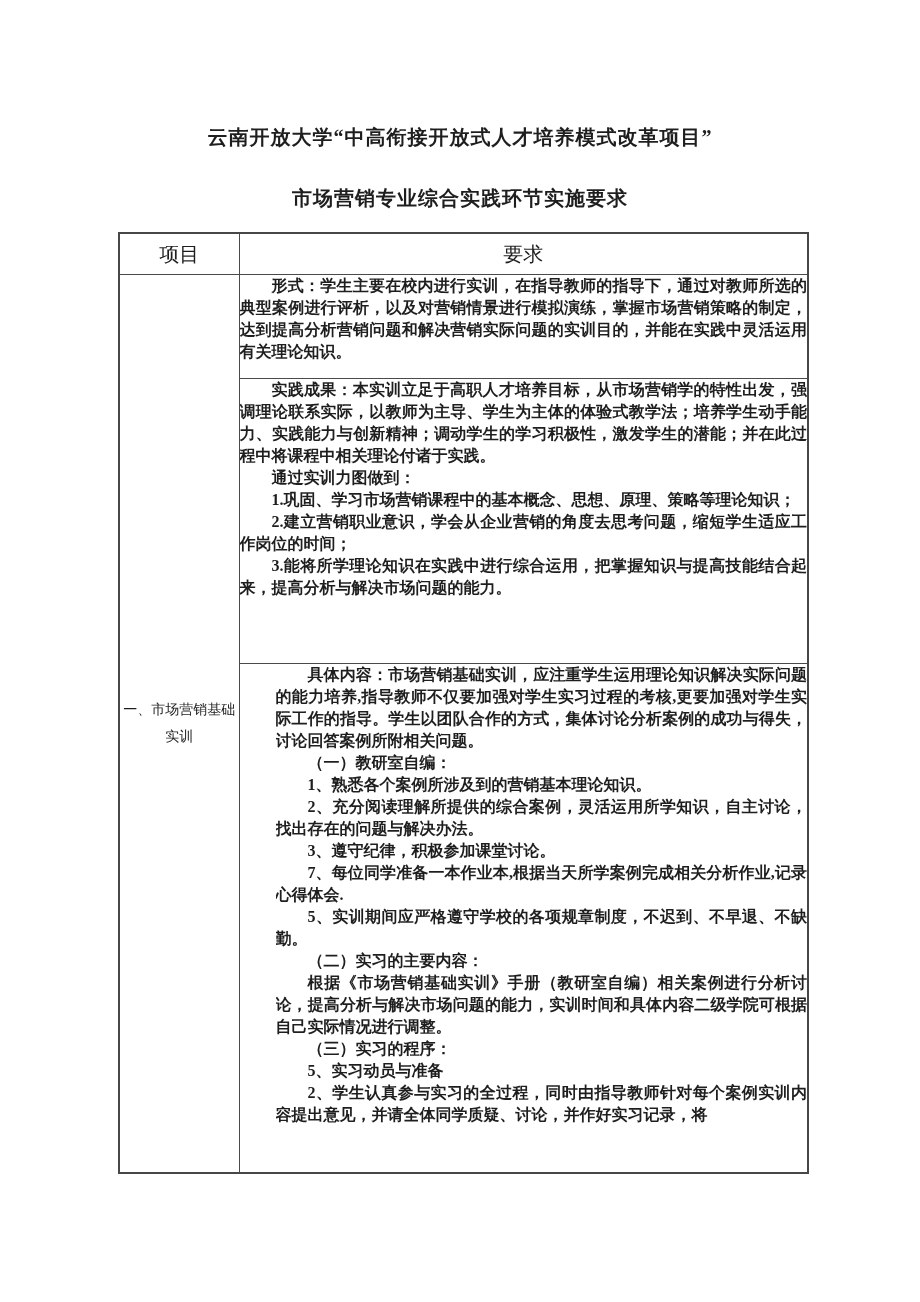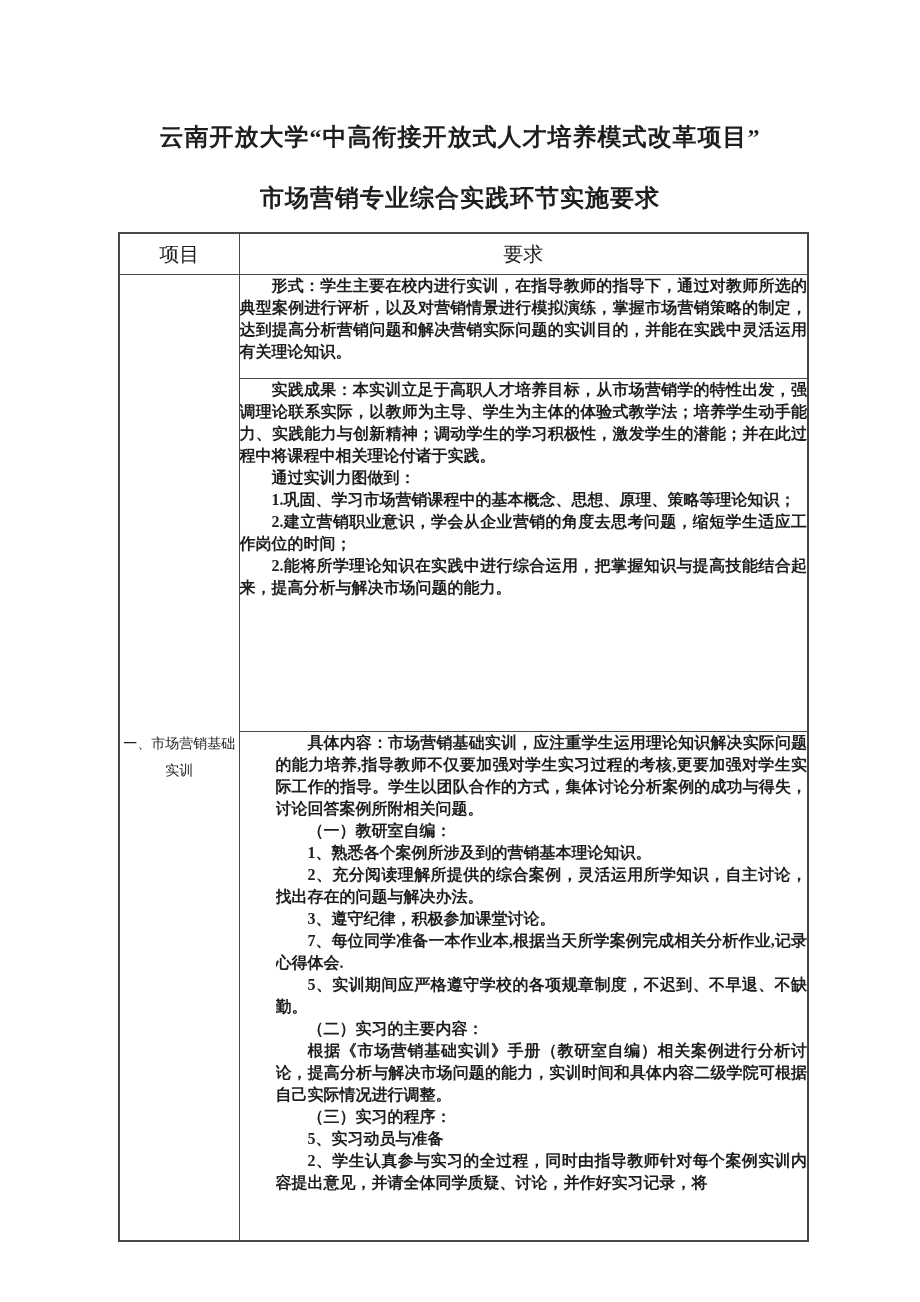--- a/index.html
+++ b/index.html
@@ -16,7 +16,7 @@
     left: 0; width: 920px;
     text-align: center;
     font-weight: bold;
-    font-size: 24px;
+    font-size: 20px;
     line-height: 30px;
     letter-spacing: 1px;
     white-space: nowrap;

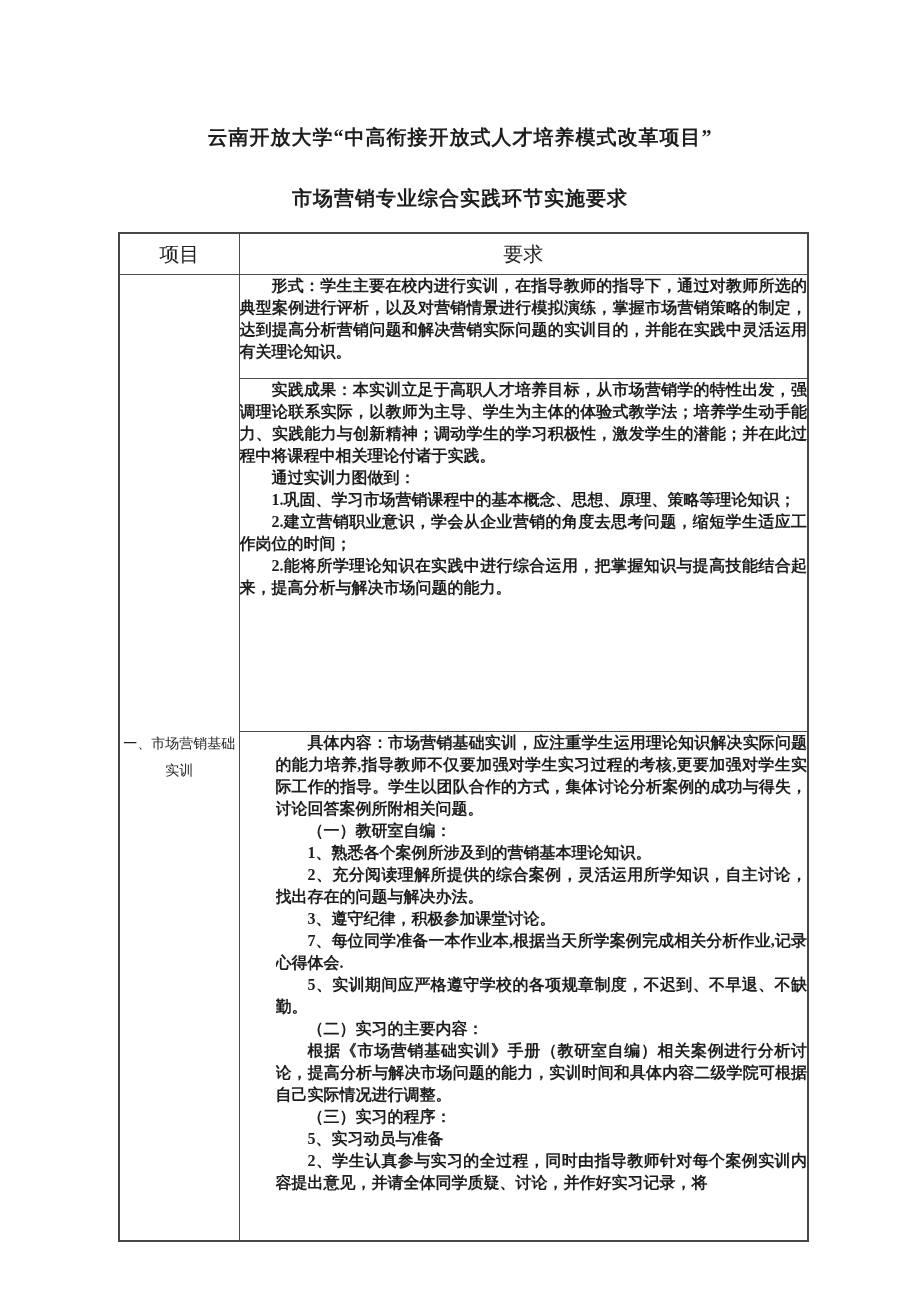--- a/index.html
+++ b/index.html
@@ -92,7 +92,7 @@
         </div>
       </td>
     </tr>
-    <tr style="height:353px;">
+    <tr style="height:285px;">
       <td class="content-cell">
         <div class="cellbox h-b">
           <p>实践成果：本实训立足于高职人才培养目标，从市场营销学的特性出发，强调理论联系实际，以教师为主导、学生为主体的体验式教学法；培养学生动手能力、实践能力与创新精神；调动学生的学习积极性，激发学生的潜能；并在此过程中将课程中相关理论付诸于实践。</p>

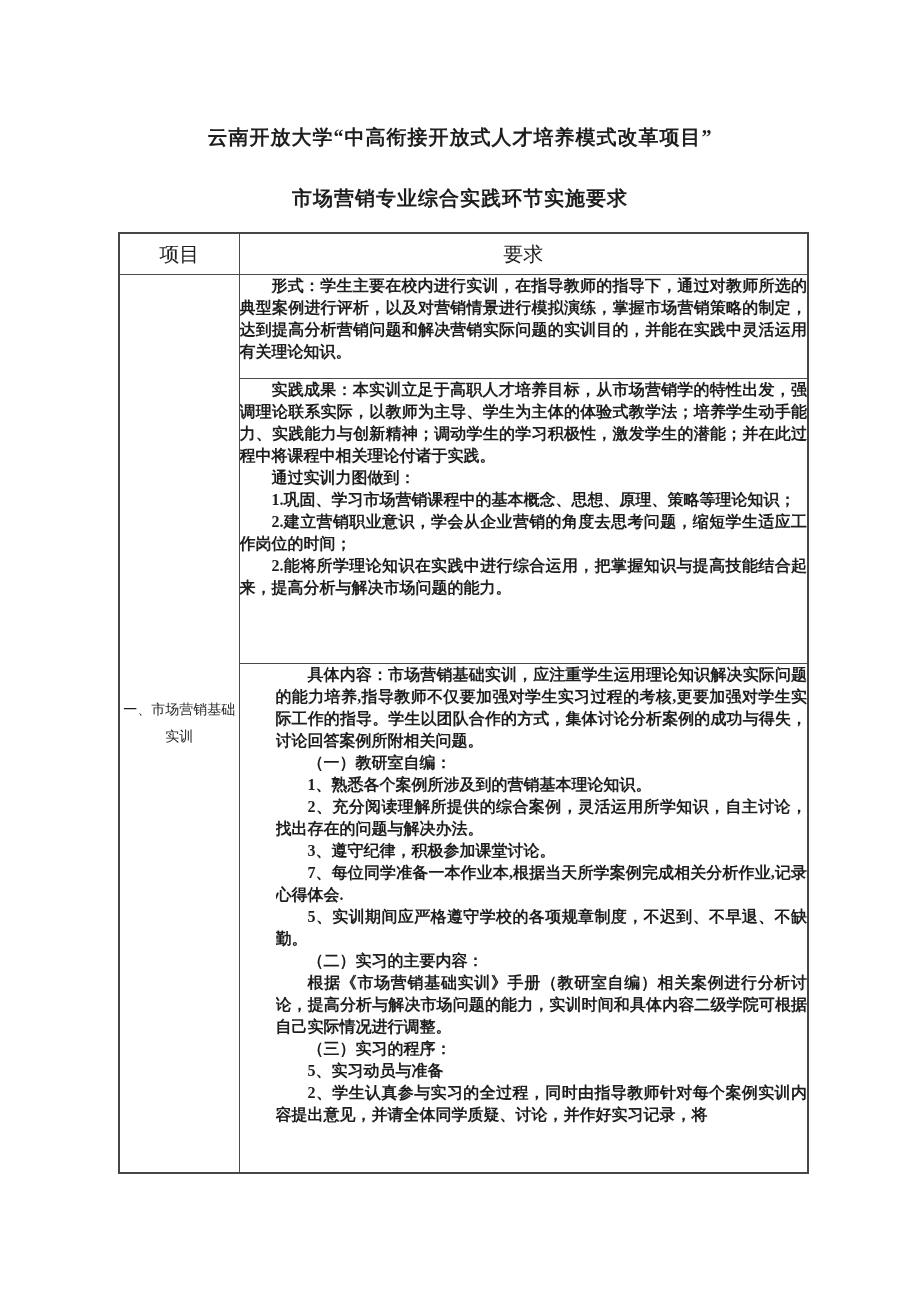--- a/index.html
+++ b/index.html
@@ -99,7 +99,7 @@
           <p>通过实训力图做到：</p>
           <p>1.巩固、学习市场营销课程中的基本概念、思想、原理、策略等理论知识；</p>
           <p>2.建立营销职业意识，学会从企业营销的角度去思考问题，缩短学生适应工作岗位的时间；</p>
-          <p>2.能将所学理论知识在实践中进行综合运用，把掌握知识与提高技能结合起来，提高分析与解决市场问题的能力。</p>
+          <p>3.能将所学理论知识在实践中进行综合运用，把掌握知识与提高技能结合起来，提高分析与解决市场问题的能力。</p>
         </div>
       </td>
     </tr>

